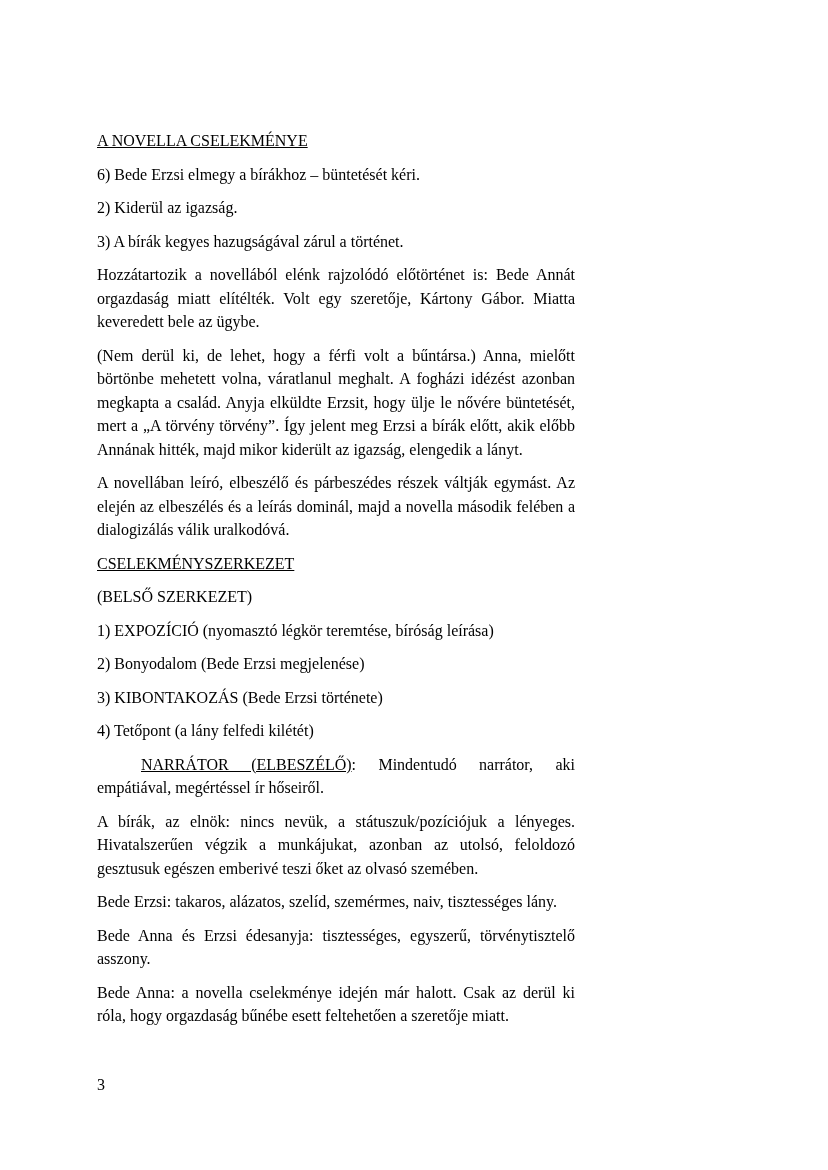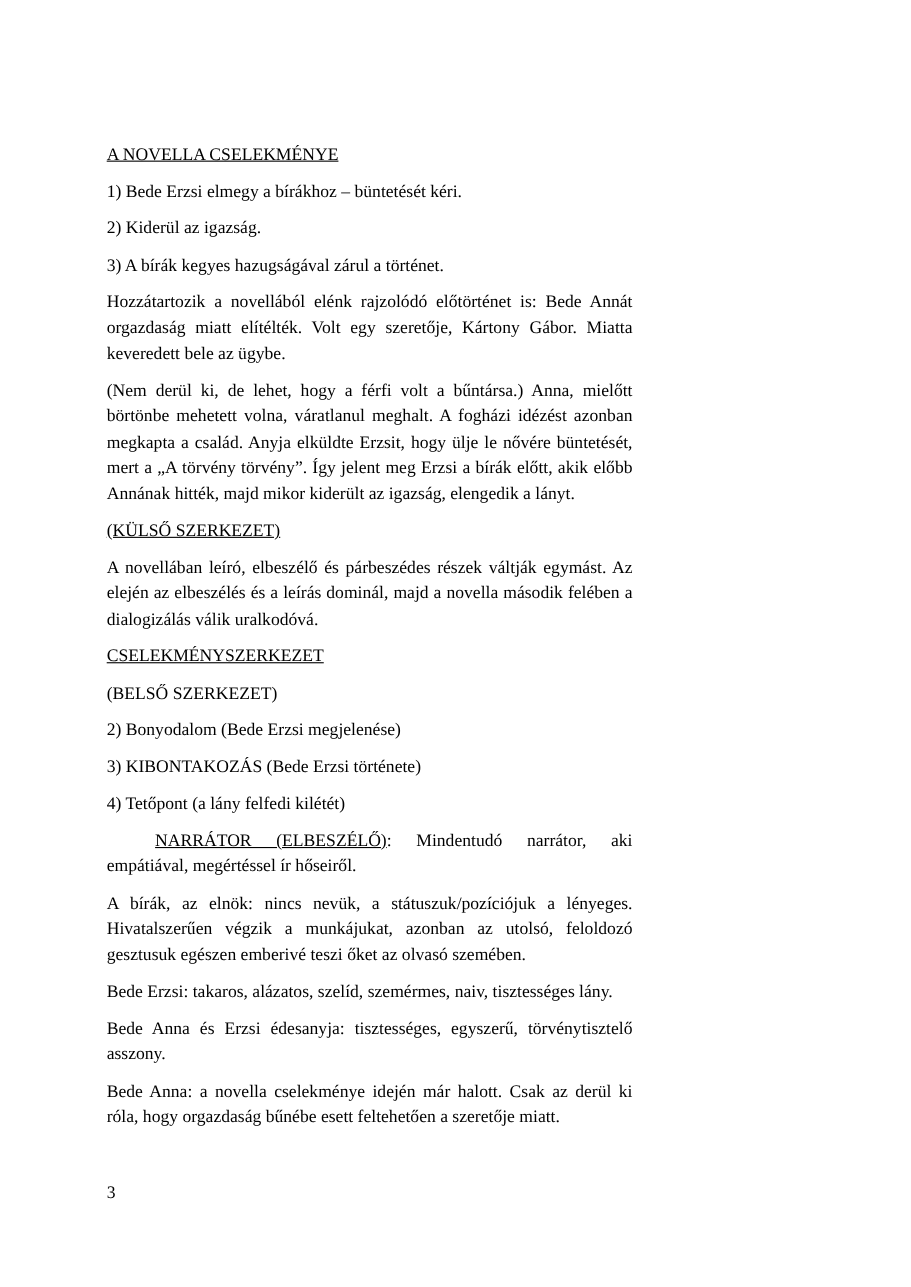--- a/index.html
+++ b/index.html
@@ -47,7 +47,7 @@
 
   <p class="heading">A NOVELLA CSELEKMÉNYE</p>
 
-  <p>1) Bede Erzsi elmegy a bírákhoz – büntetését kéri.</p>
+  <p>6) Bede Erzsi elmegy a bírákhoz – büntetését kéri.</p>
   <p>2) Kiderül az igazság.</p>
   <p>3) A bírák kegyes hazugságával zárul a történet.</p>
 

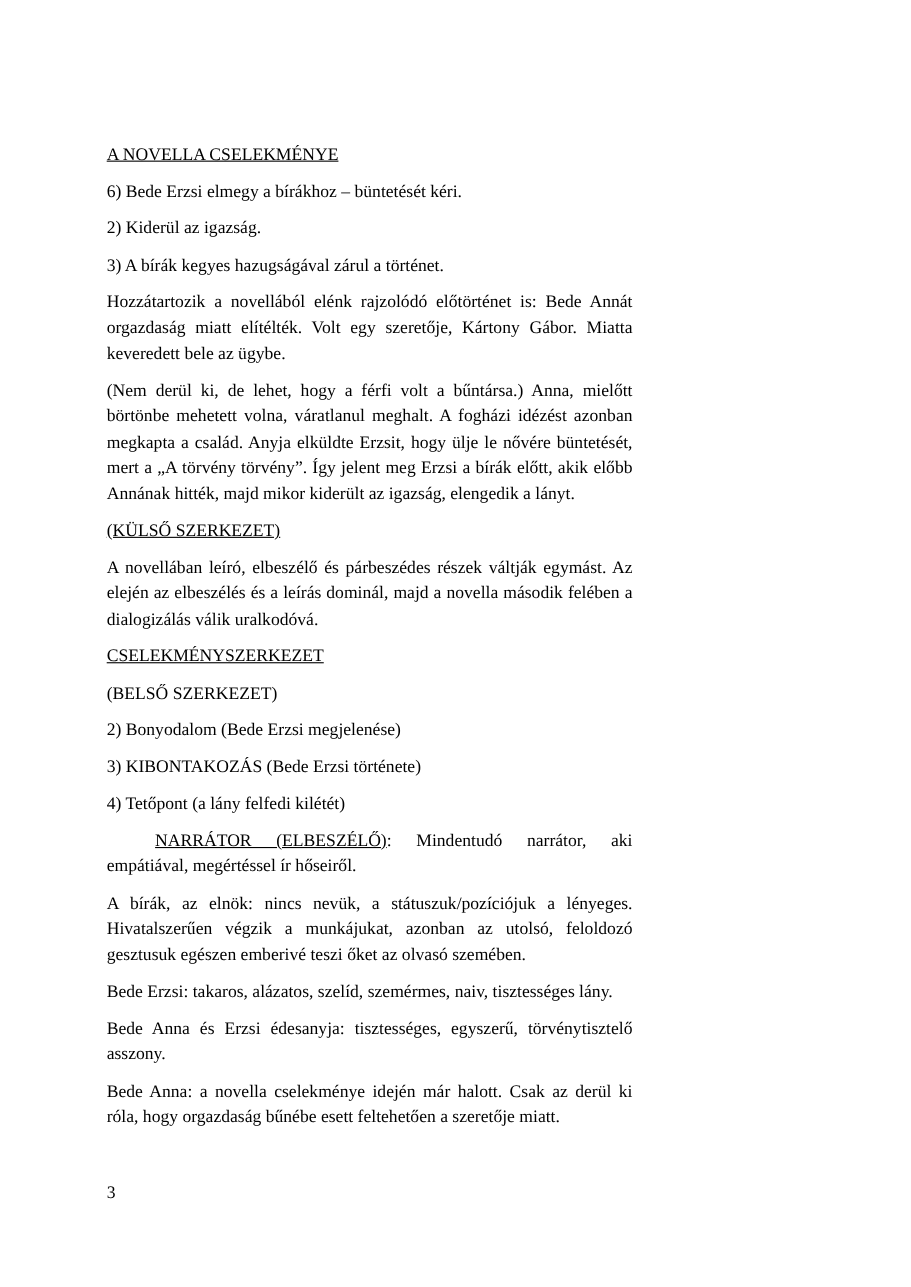--- a/index.html
+++ b/index.html
@@ -54,7 +54,6 @@
   <p>Hozzátartozik a novellából elénk rajzolódó előtörténet is: Bede Annát orgazdaság miatt elítélték. Volt egy szeretője, Kártony Gábor. Miatta keveredett bele az ügybe.</p>
   <p>(Nem derül ki, de lehet, hogy a férfi volt a bűntársa.) Anna, mielőtt börtönbe mehetett volna, váratlanul meghalt. A fogházi idézést azonban megkapta a család. Anyja elküldte Erzsit, hogy ülje le nővére büntetését, mert a „A törvény törvény”. Így jelent meg Erzsi a bírák előtt, akik előbb Annának hitték, majd mikor kiderült az igazság, elengedik a lányt.</p>
 
-  <p class="heading">(KÜLSŐ SZERKEZET)</p>
   <p>A novellában leíró, elbeszélő és párbeszédes részek váltják egymást. Az elején az elbeszélés és a leírás dominál, majd a novella második felében a dialogizálás válik uralkodóvá.</p>
 
   <p class="heading">CSELEKMÉNYSZERKEZET</p>

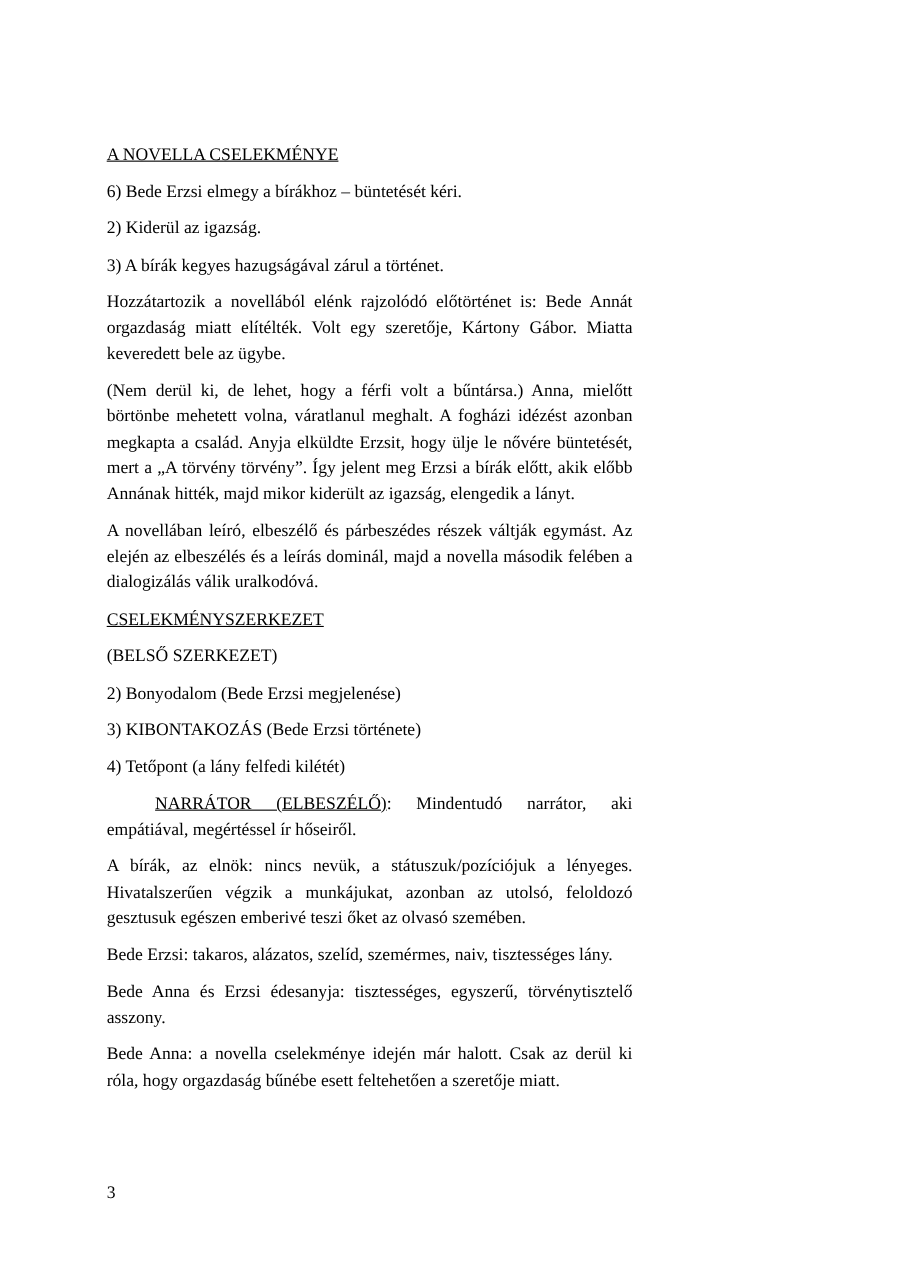--- a/index.html
+++ b/index.html
@@ -59,6 +59,7 @@
   <p class="heading">CSELEKMÉNYSZERKEZET</p>
   <p>(BELSŐ SZERKEZET)</p>
 
+  <p>1) EXPOZÍCIÓ (nyomasztó légkör teremtése, bíróság leírása)</p>
   <p>2) Bonyodalom (Bede Erzsi megjelenése)</p>
   <p>3) KIBONTAKOZÁS (Bede Erzsi története)</p>
   <p>4) Tetőpont (a lány felfedi kilétét)</p>

